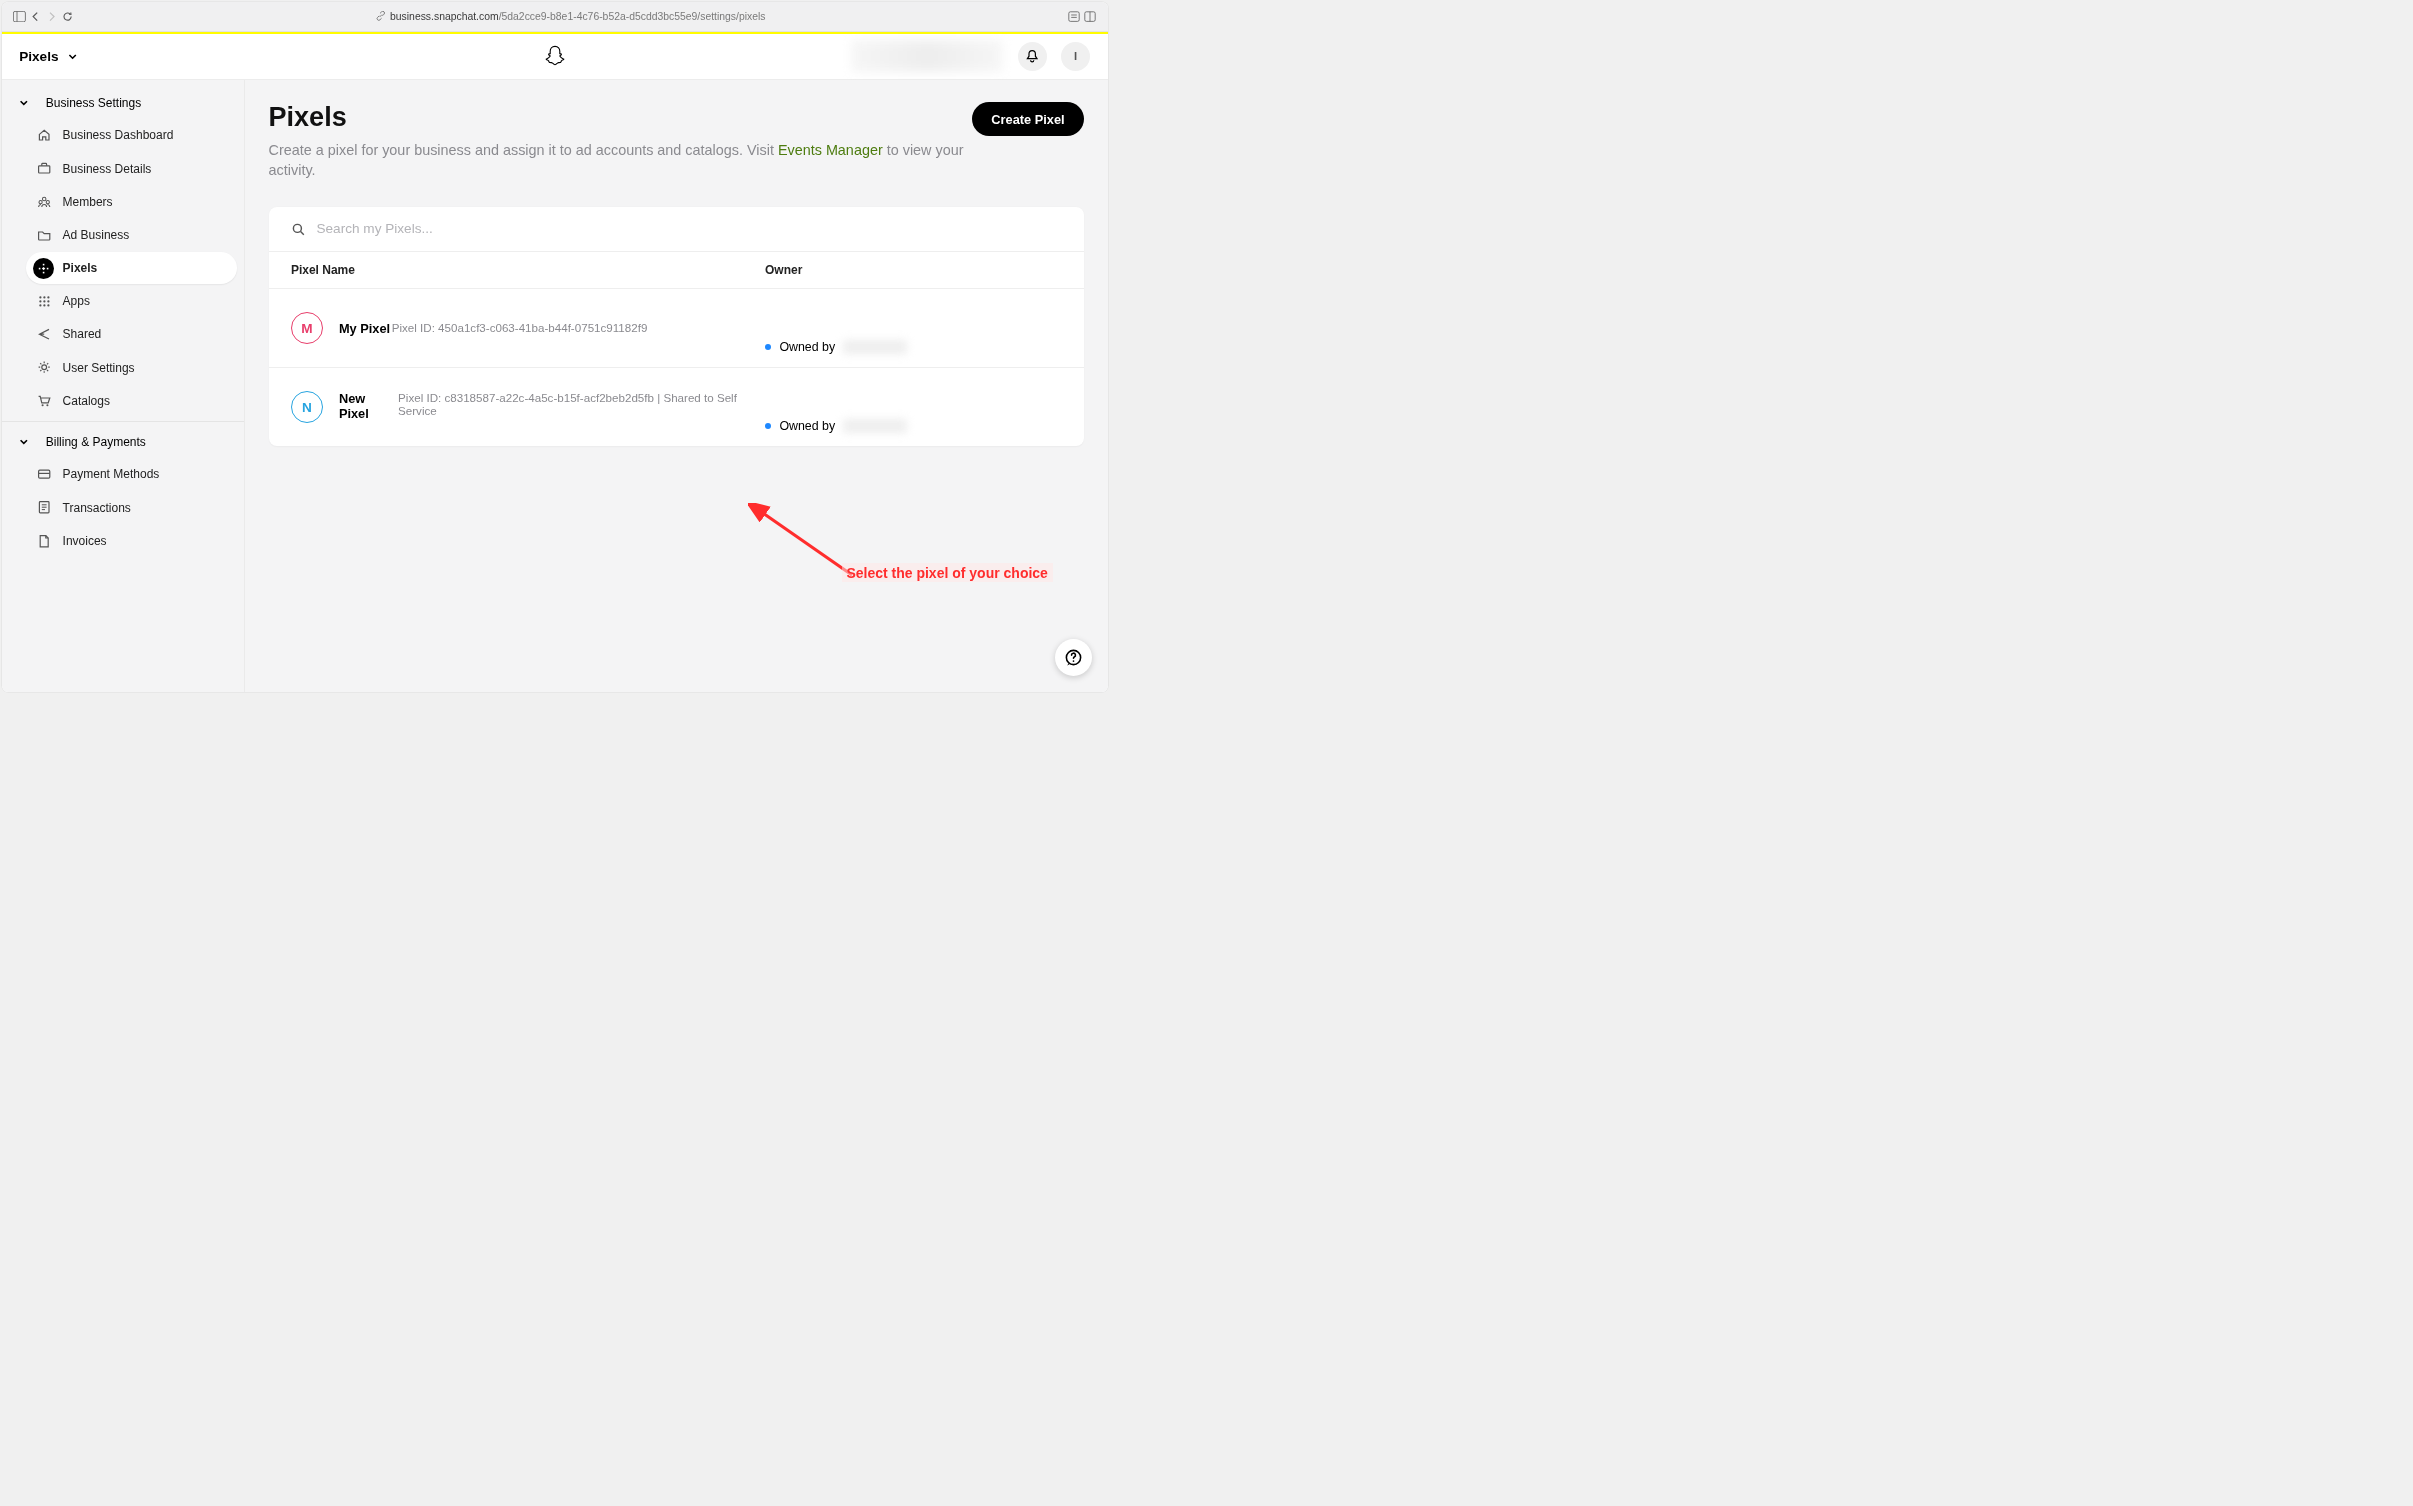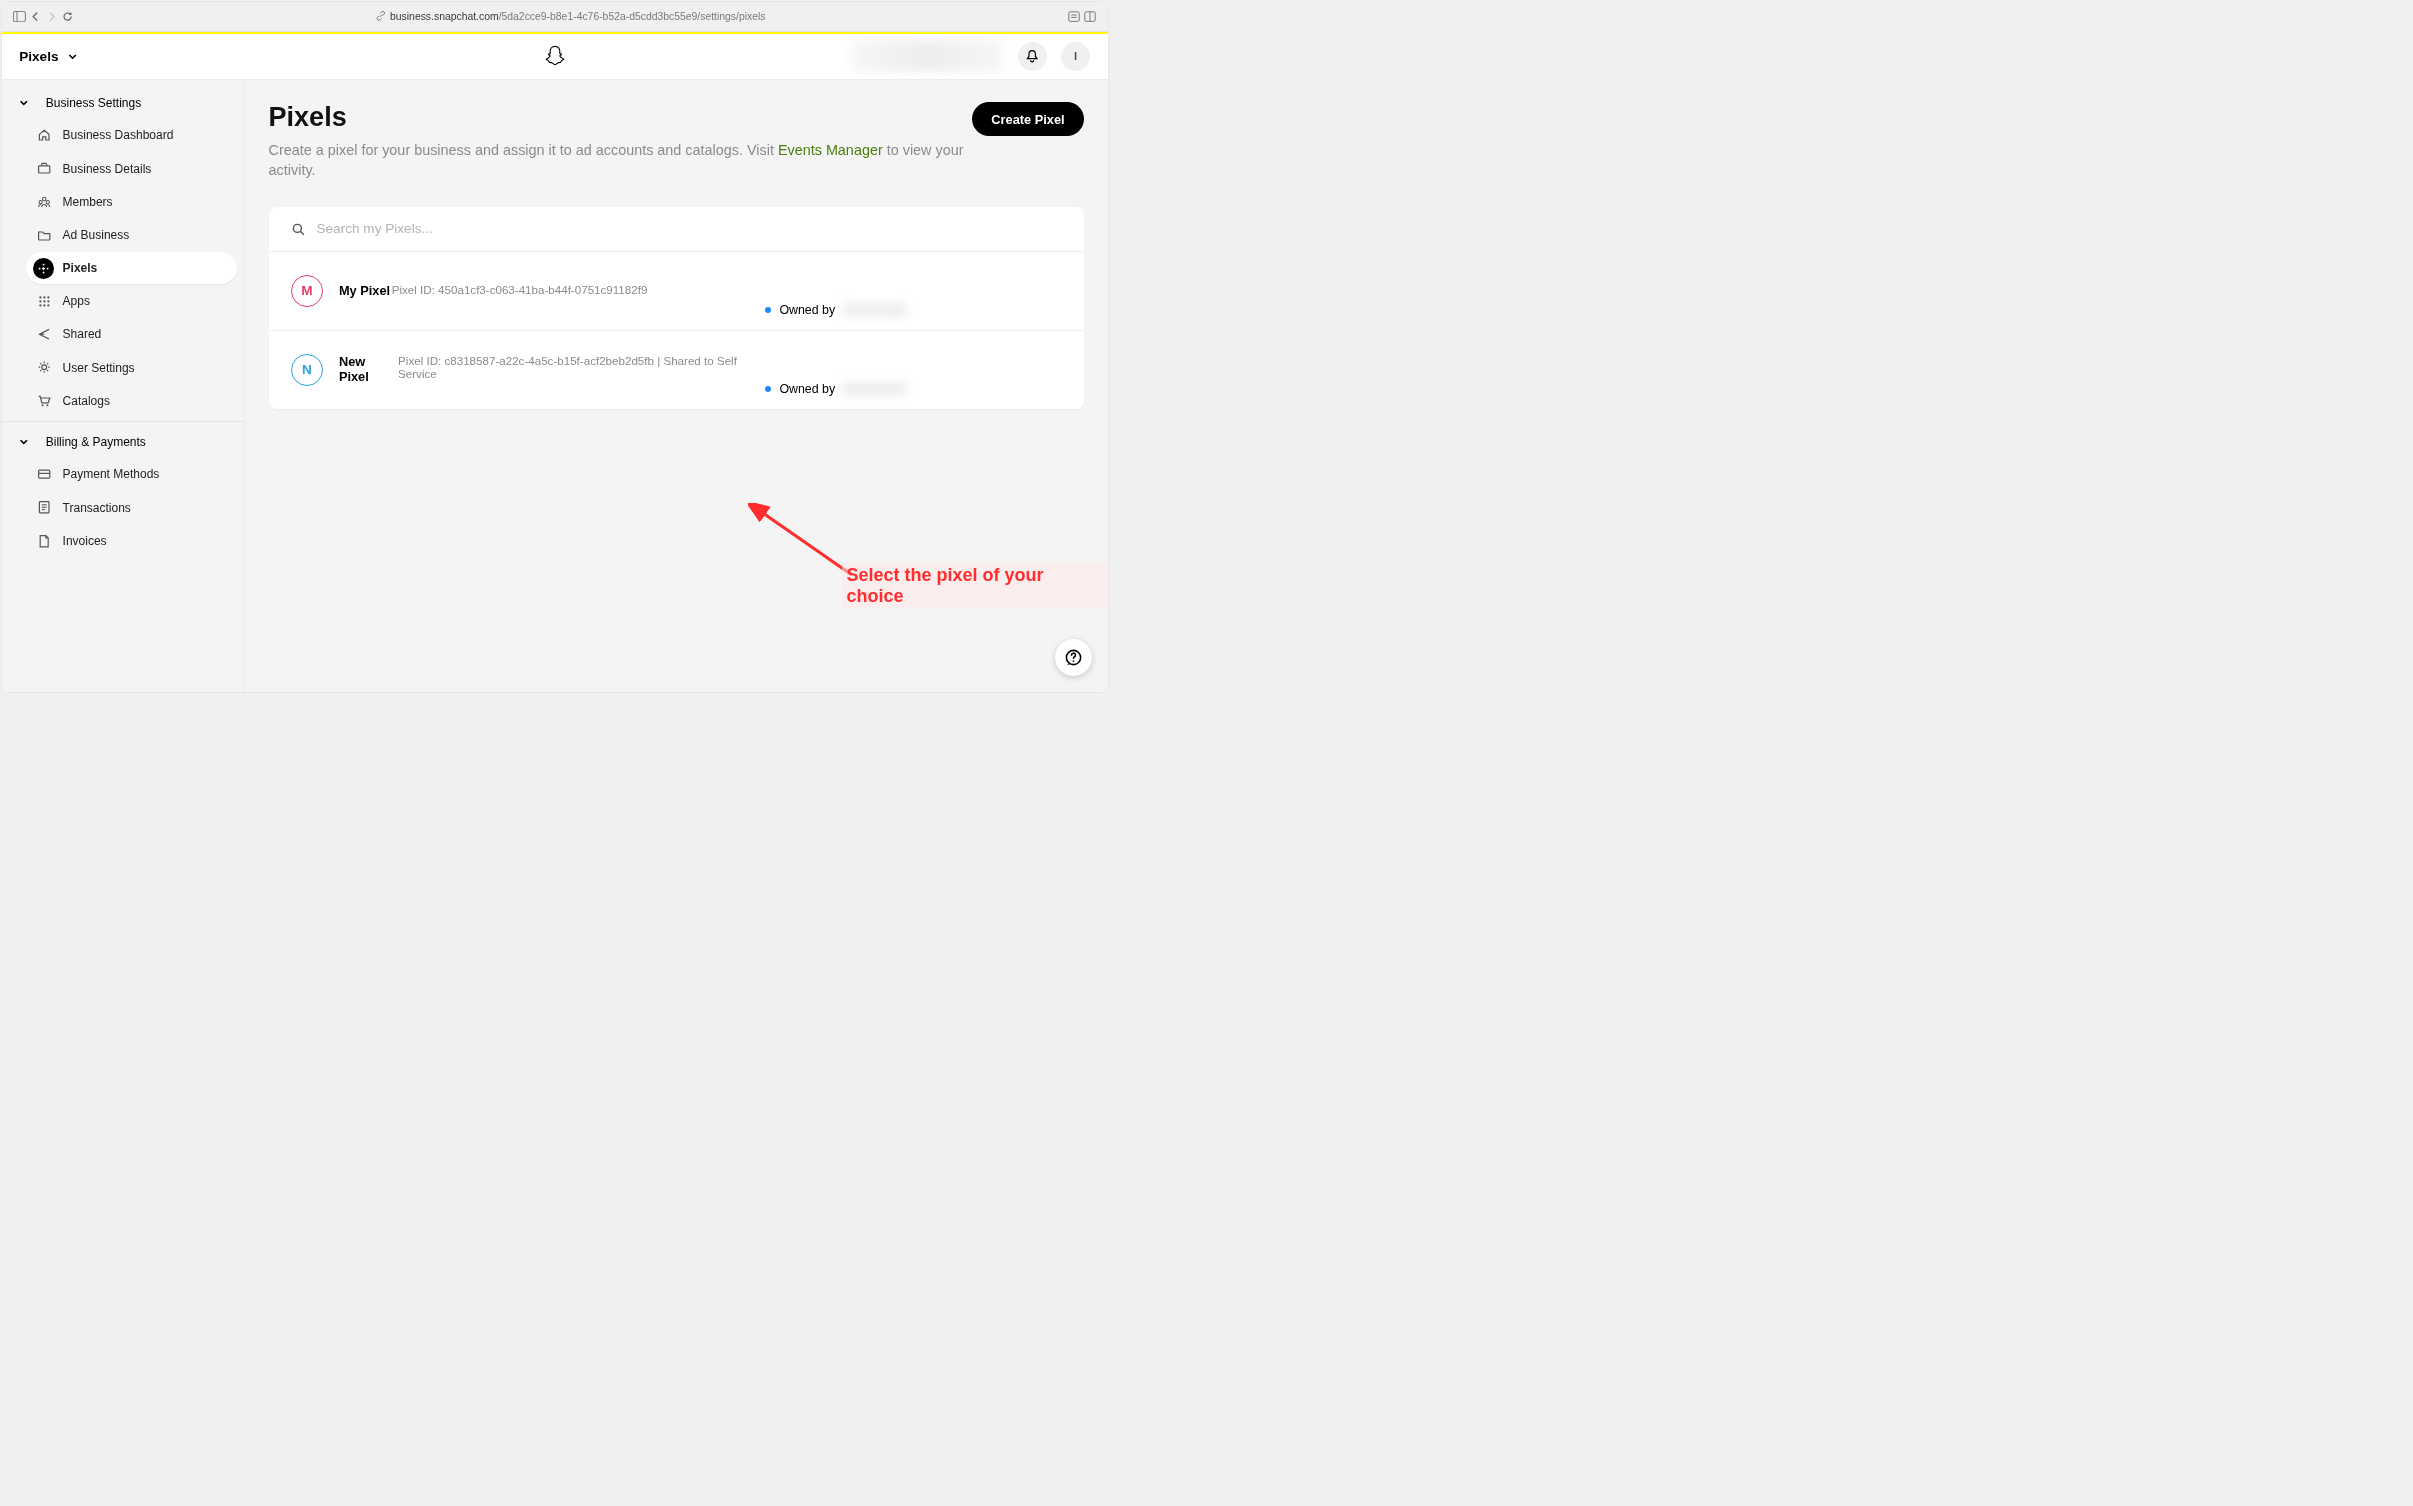--- a/index.html
+++ b/index.html
@@ -307,6 +307,10 @@
               <line x1="12" y1="12" x2="16" y2="16" stroke="#555" stroke-width="1.8"></line>
             </svg>
           <input type="text" placeholder="Search my Pixels..." style="">
+        </div>
+        <div class="thead">
+          <div class="col-name">Pixel Name</div>
+          <div class="col-owner">Owner</div>
         </div>
 
         <div class="row">

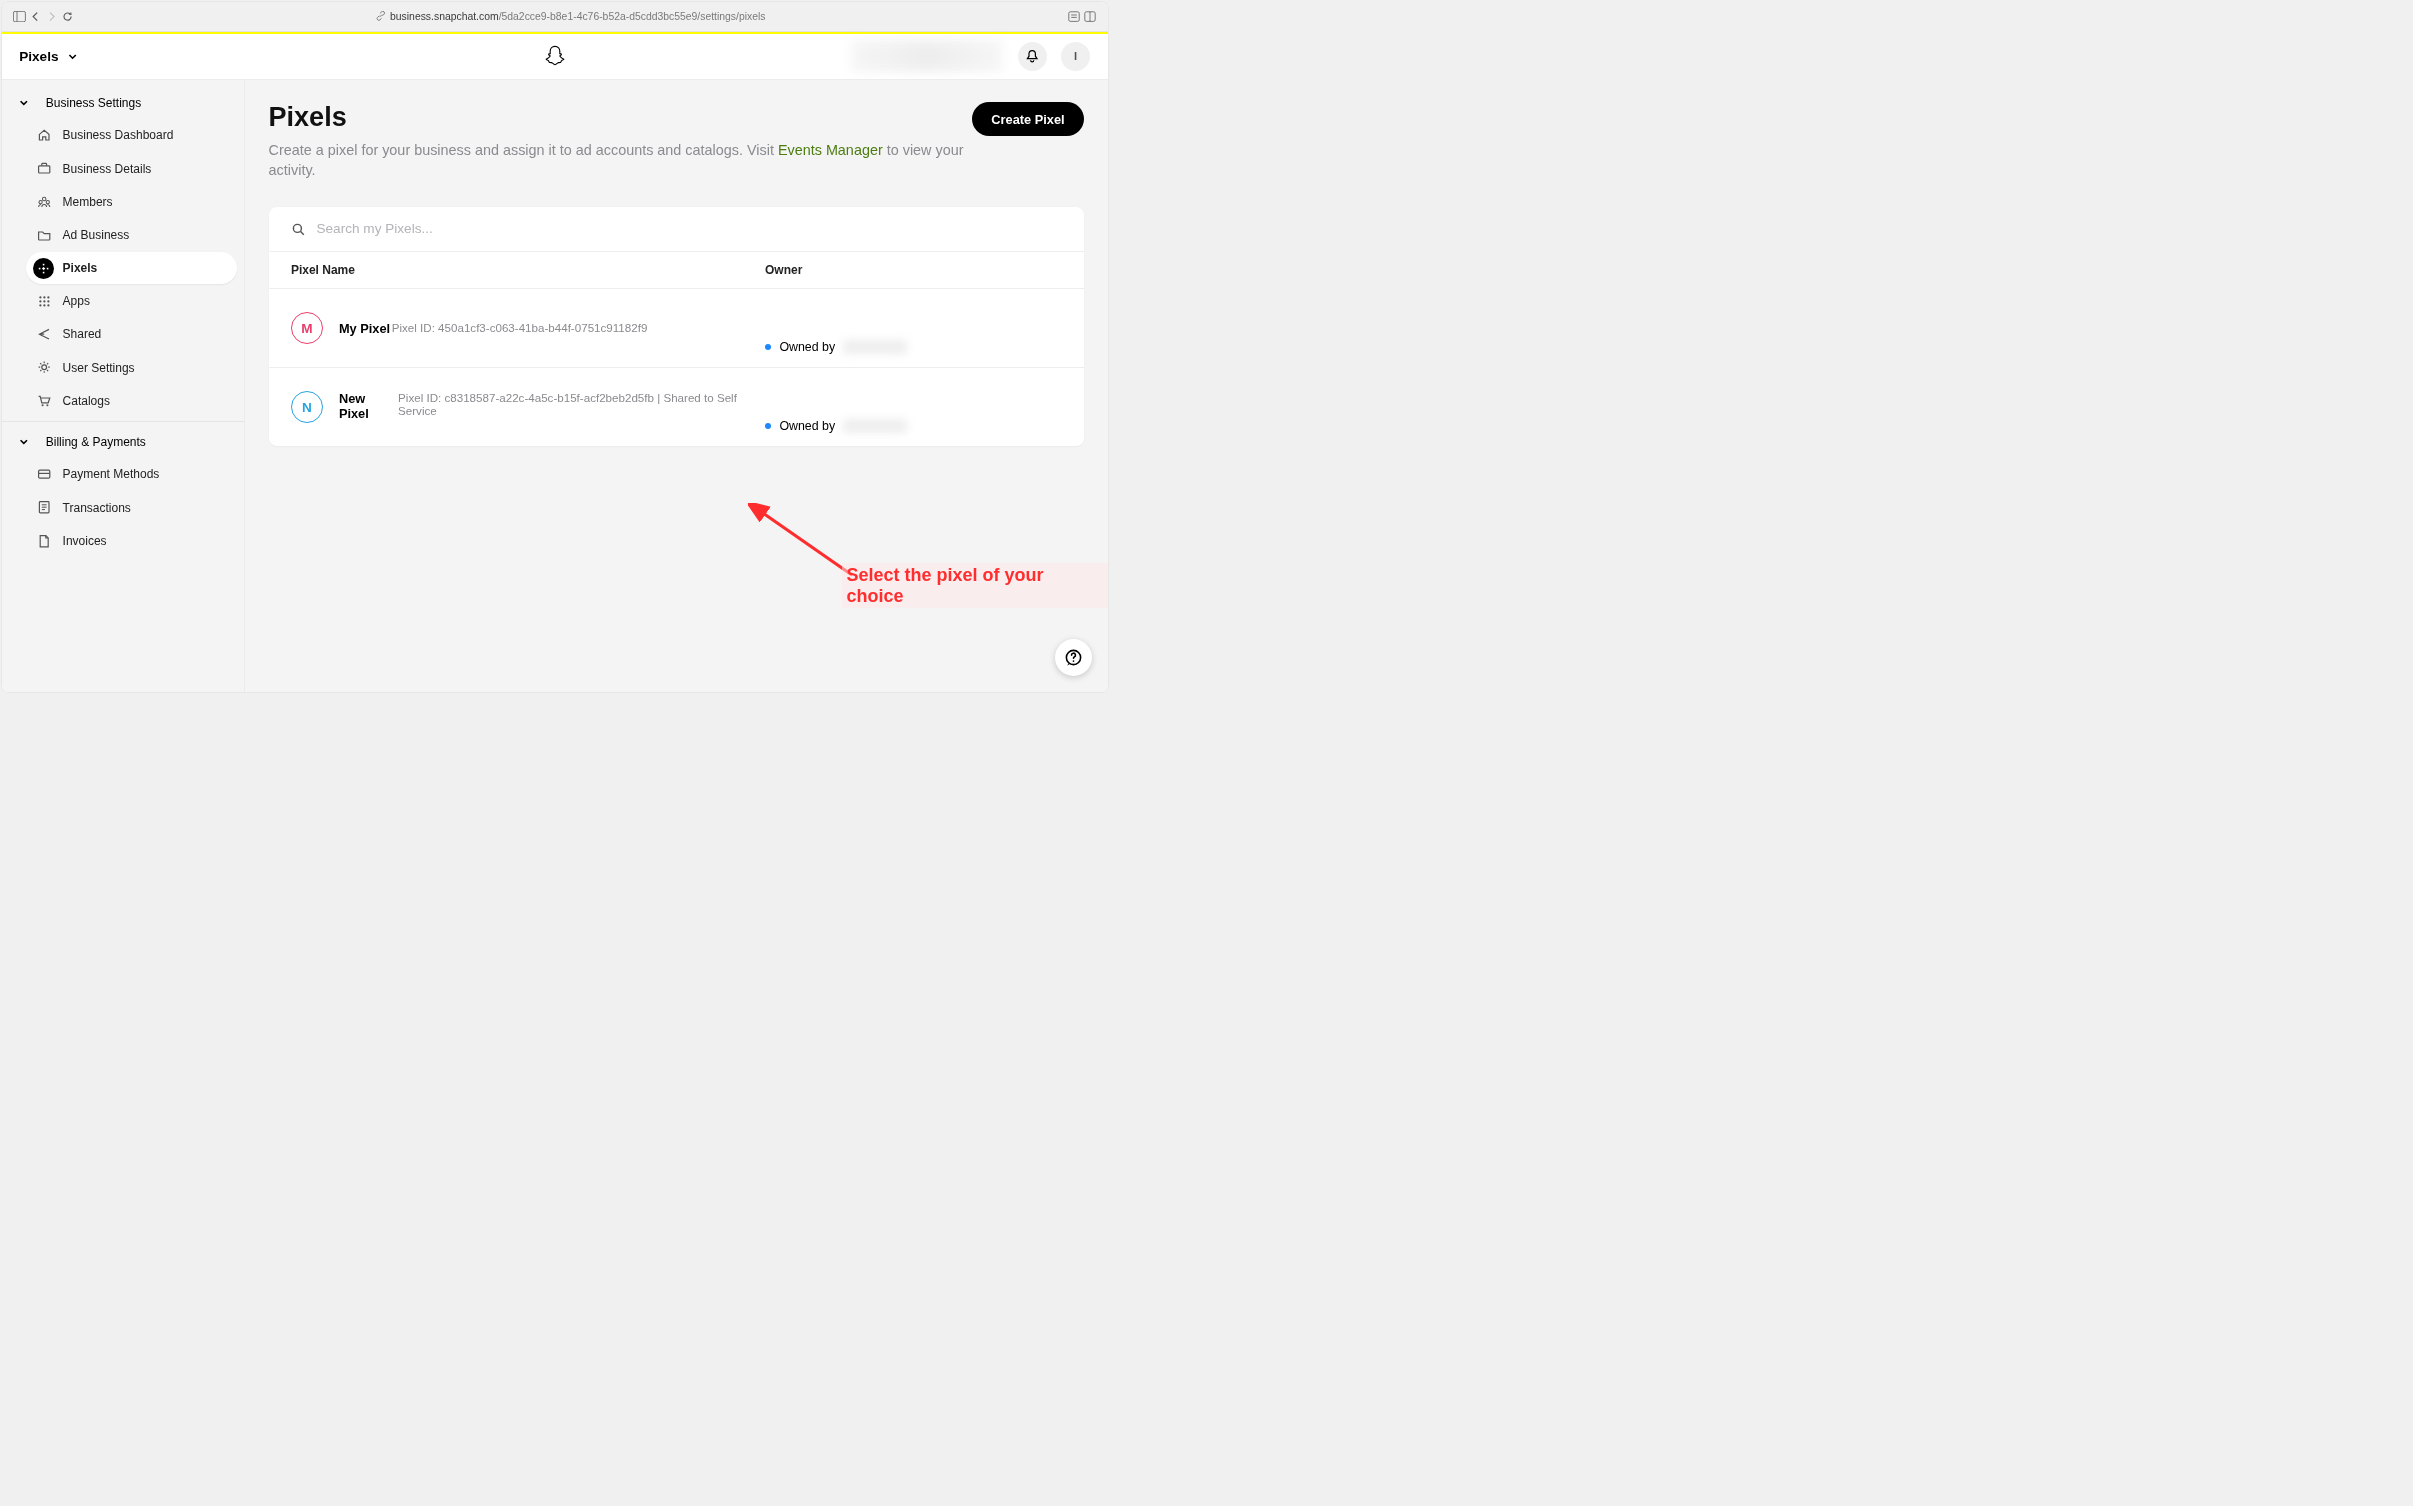--- a/index.html
+++ b/index.html
@@ -66,7 +66,7 @@
 
     
     .annot-arrow { position:absolute; left: 503px; top: 423px; transform: translate(0,0); pointer-events:none; }
-    .annot-text { position:absolute; left: 597px; top: 483px; color:#ff2d2d; font-weight:800; font-size: 18px; background: rgba(255,230,230,0.5); padding: 1.6px 4.8px; }
+    .annot-text { position:absolute; left: 597px; top: 483px; color:#ff2d2d; font-weight:800; font-size: 14px; background: rgba(255,230,230,0.5); padding: 1.6px 4.8px; }
 
     .help-fab { position:absolute; right: 16px; bottom: 16px; width:37px; height:37px; border-radius:50%; background:#fff; box-shadow:0 1.6px 6.4px rgba(0,0,0,0.18); display:flex; align-items:center; justify-content:center; cursor:pointer; }
 

